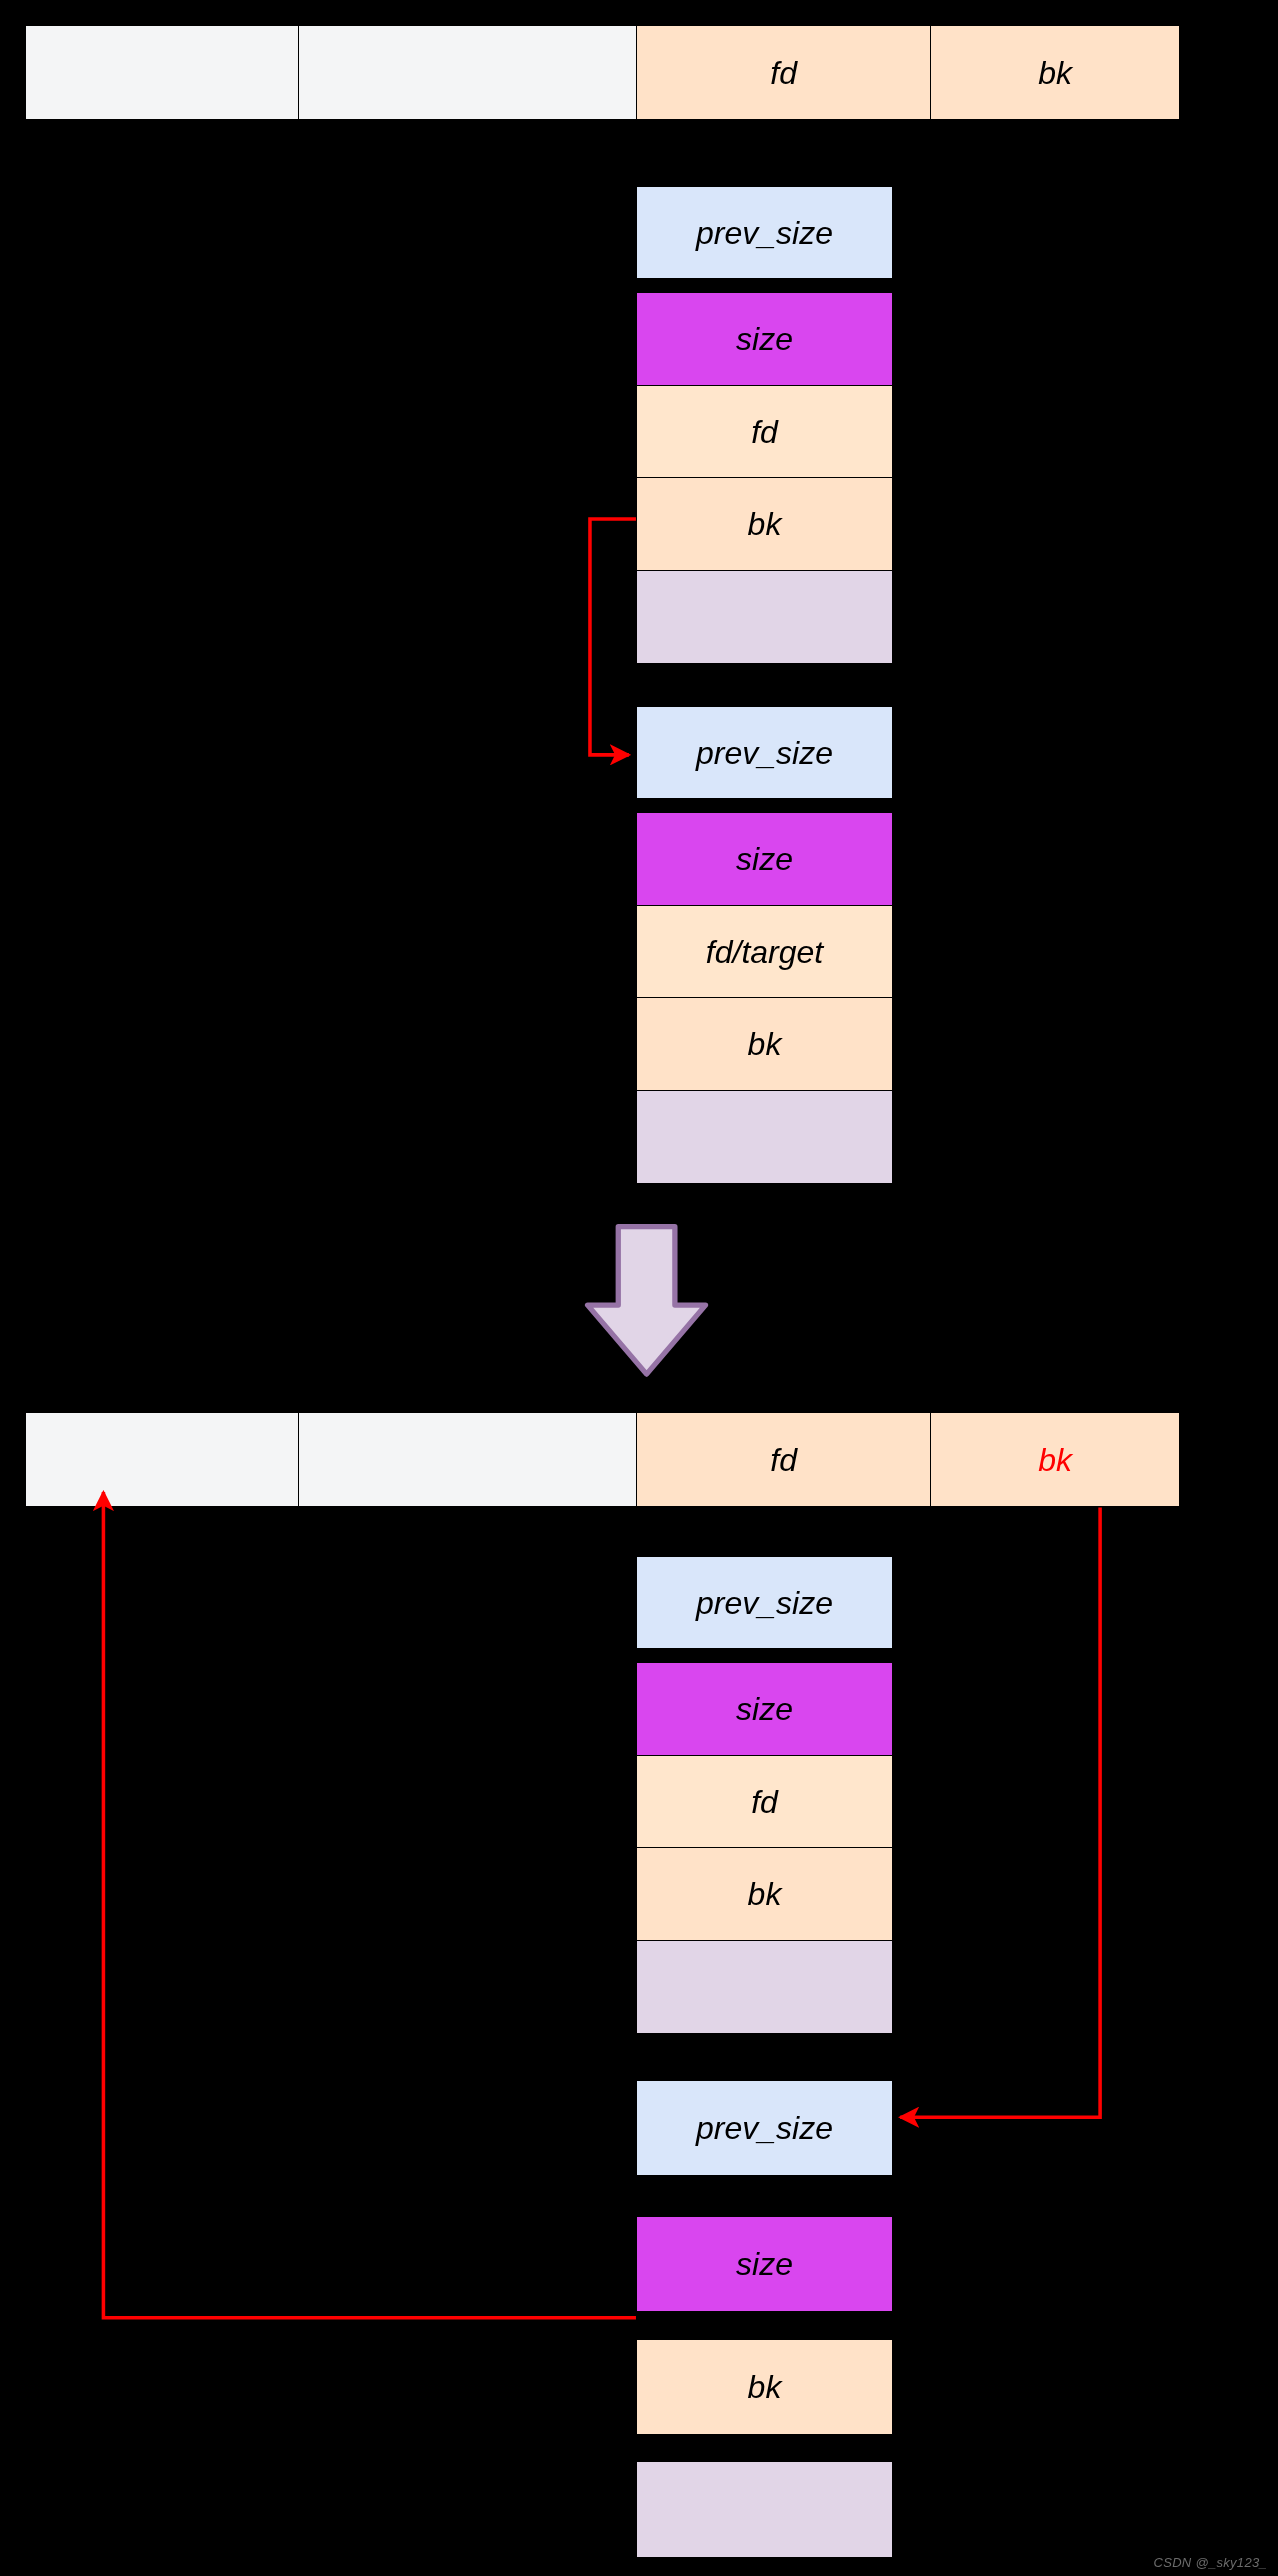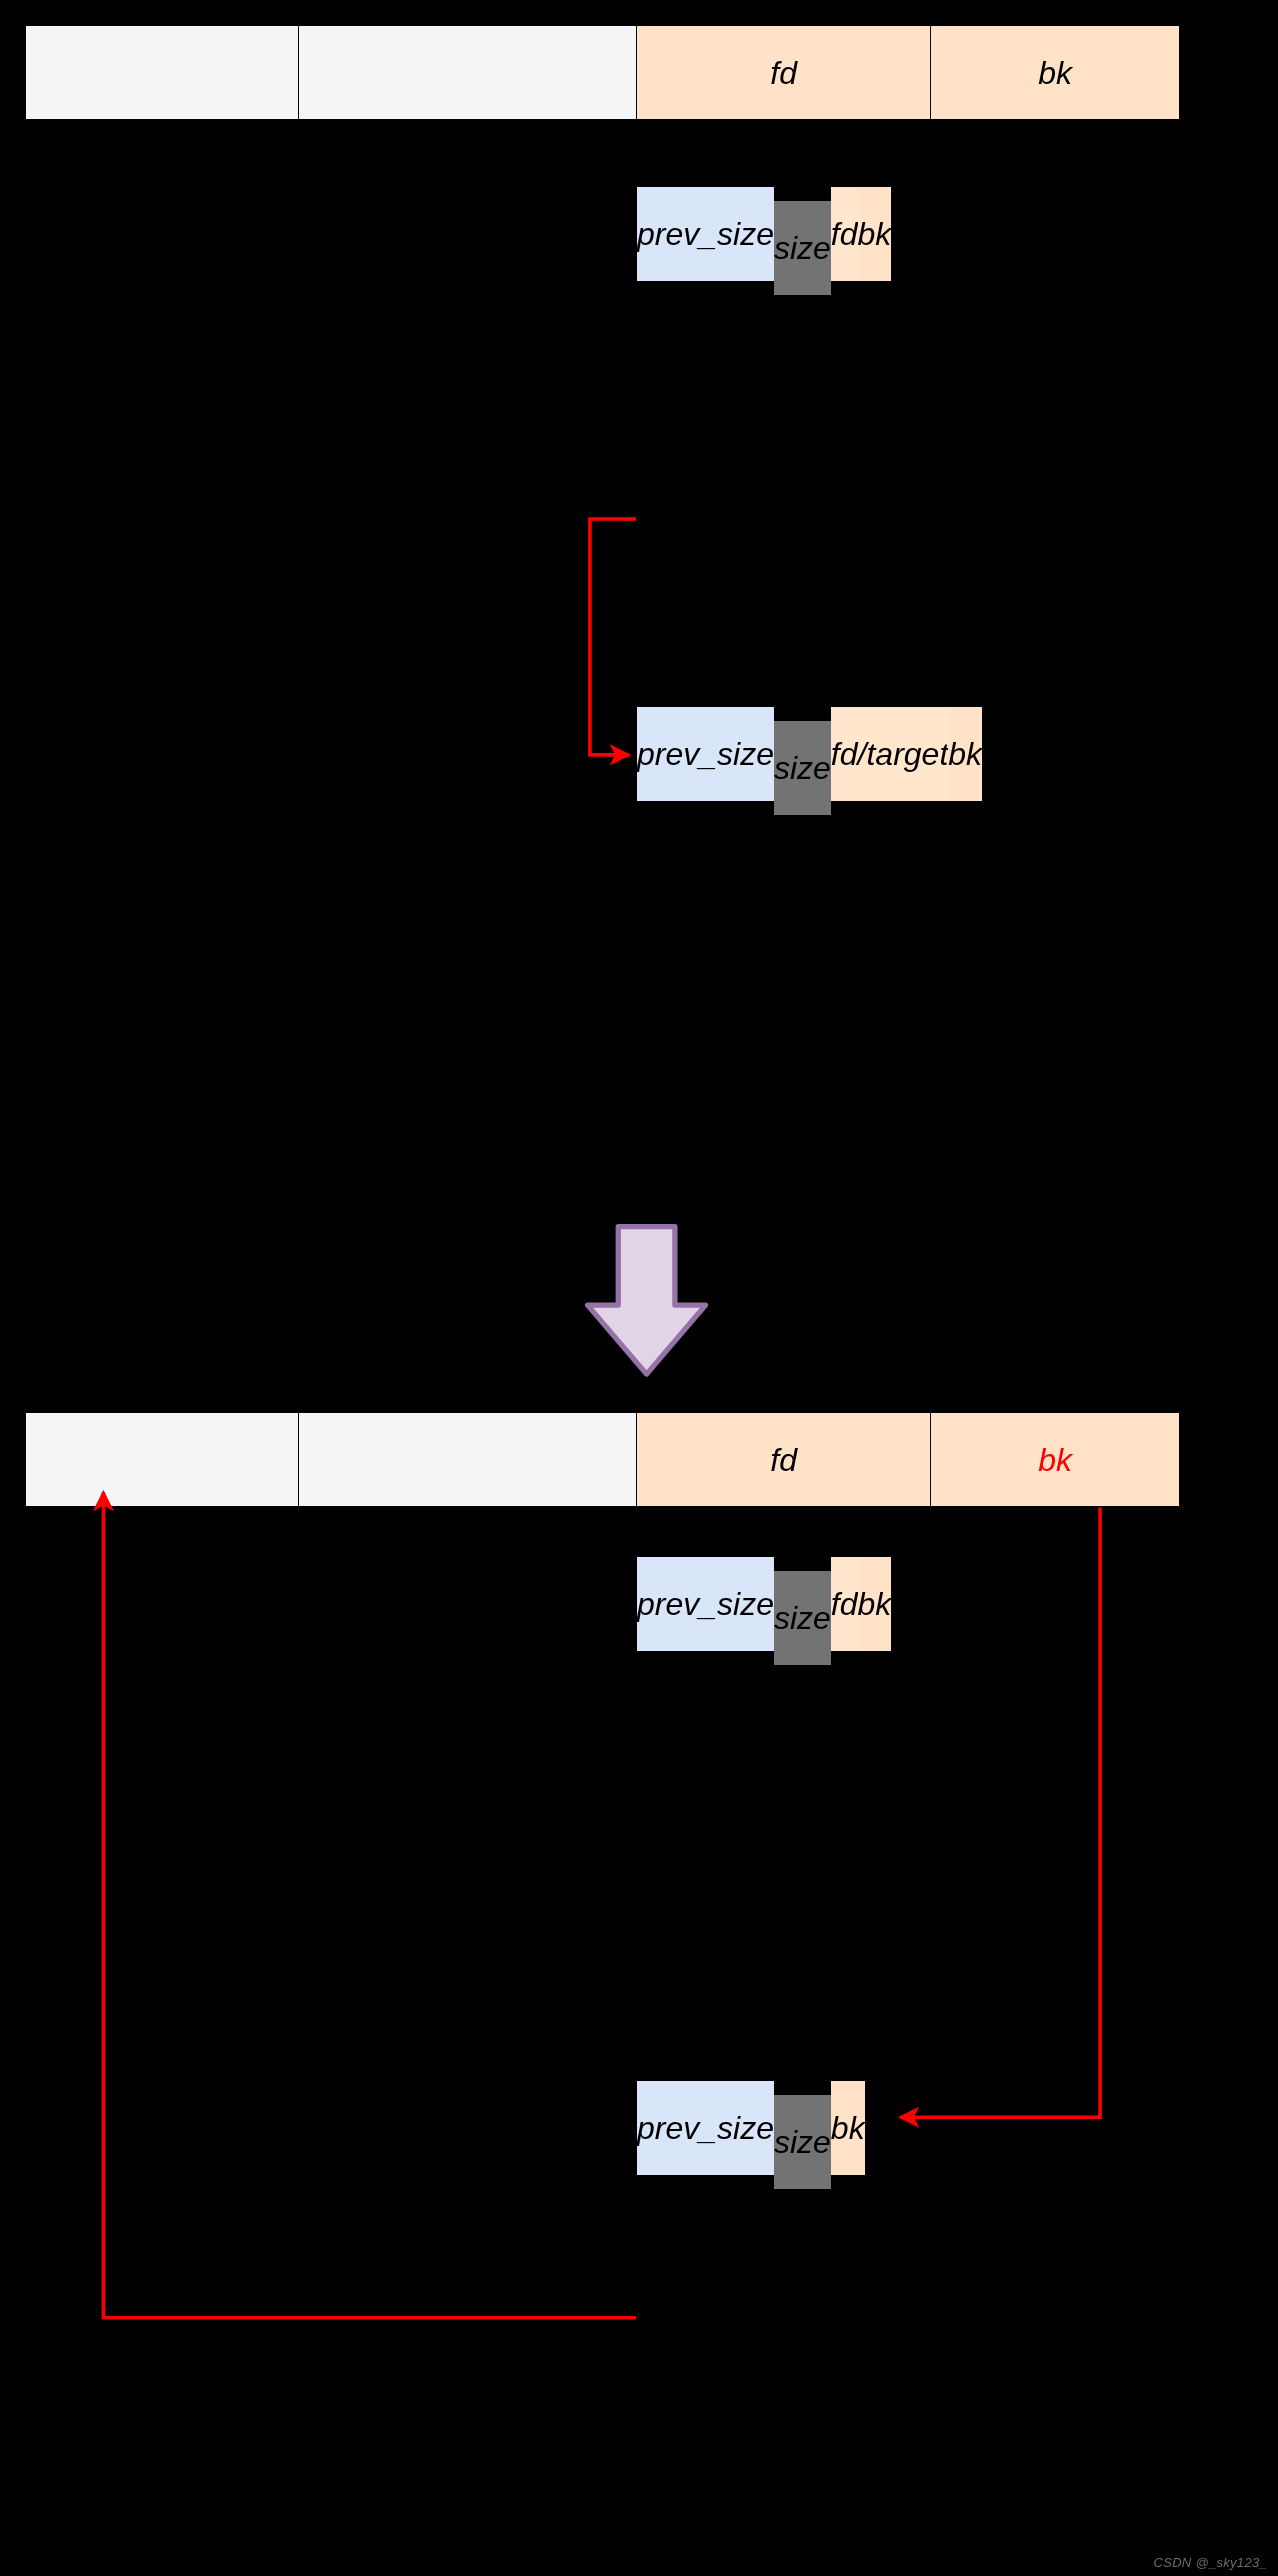--- a/index.html
+++ b/index.html
@@ -51,7 +51,8 @@
     box-sizing: border-box;
     border: 1.8px solid #000000;
     display: flex;
-    flex-direction: row;
+    flex-direction: column;
+    justify-content: space-between;
   }
   .chunk-field {
     height: 95px;

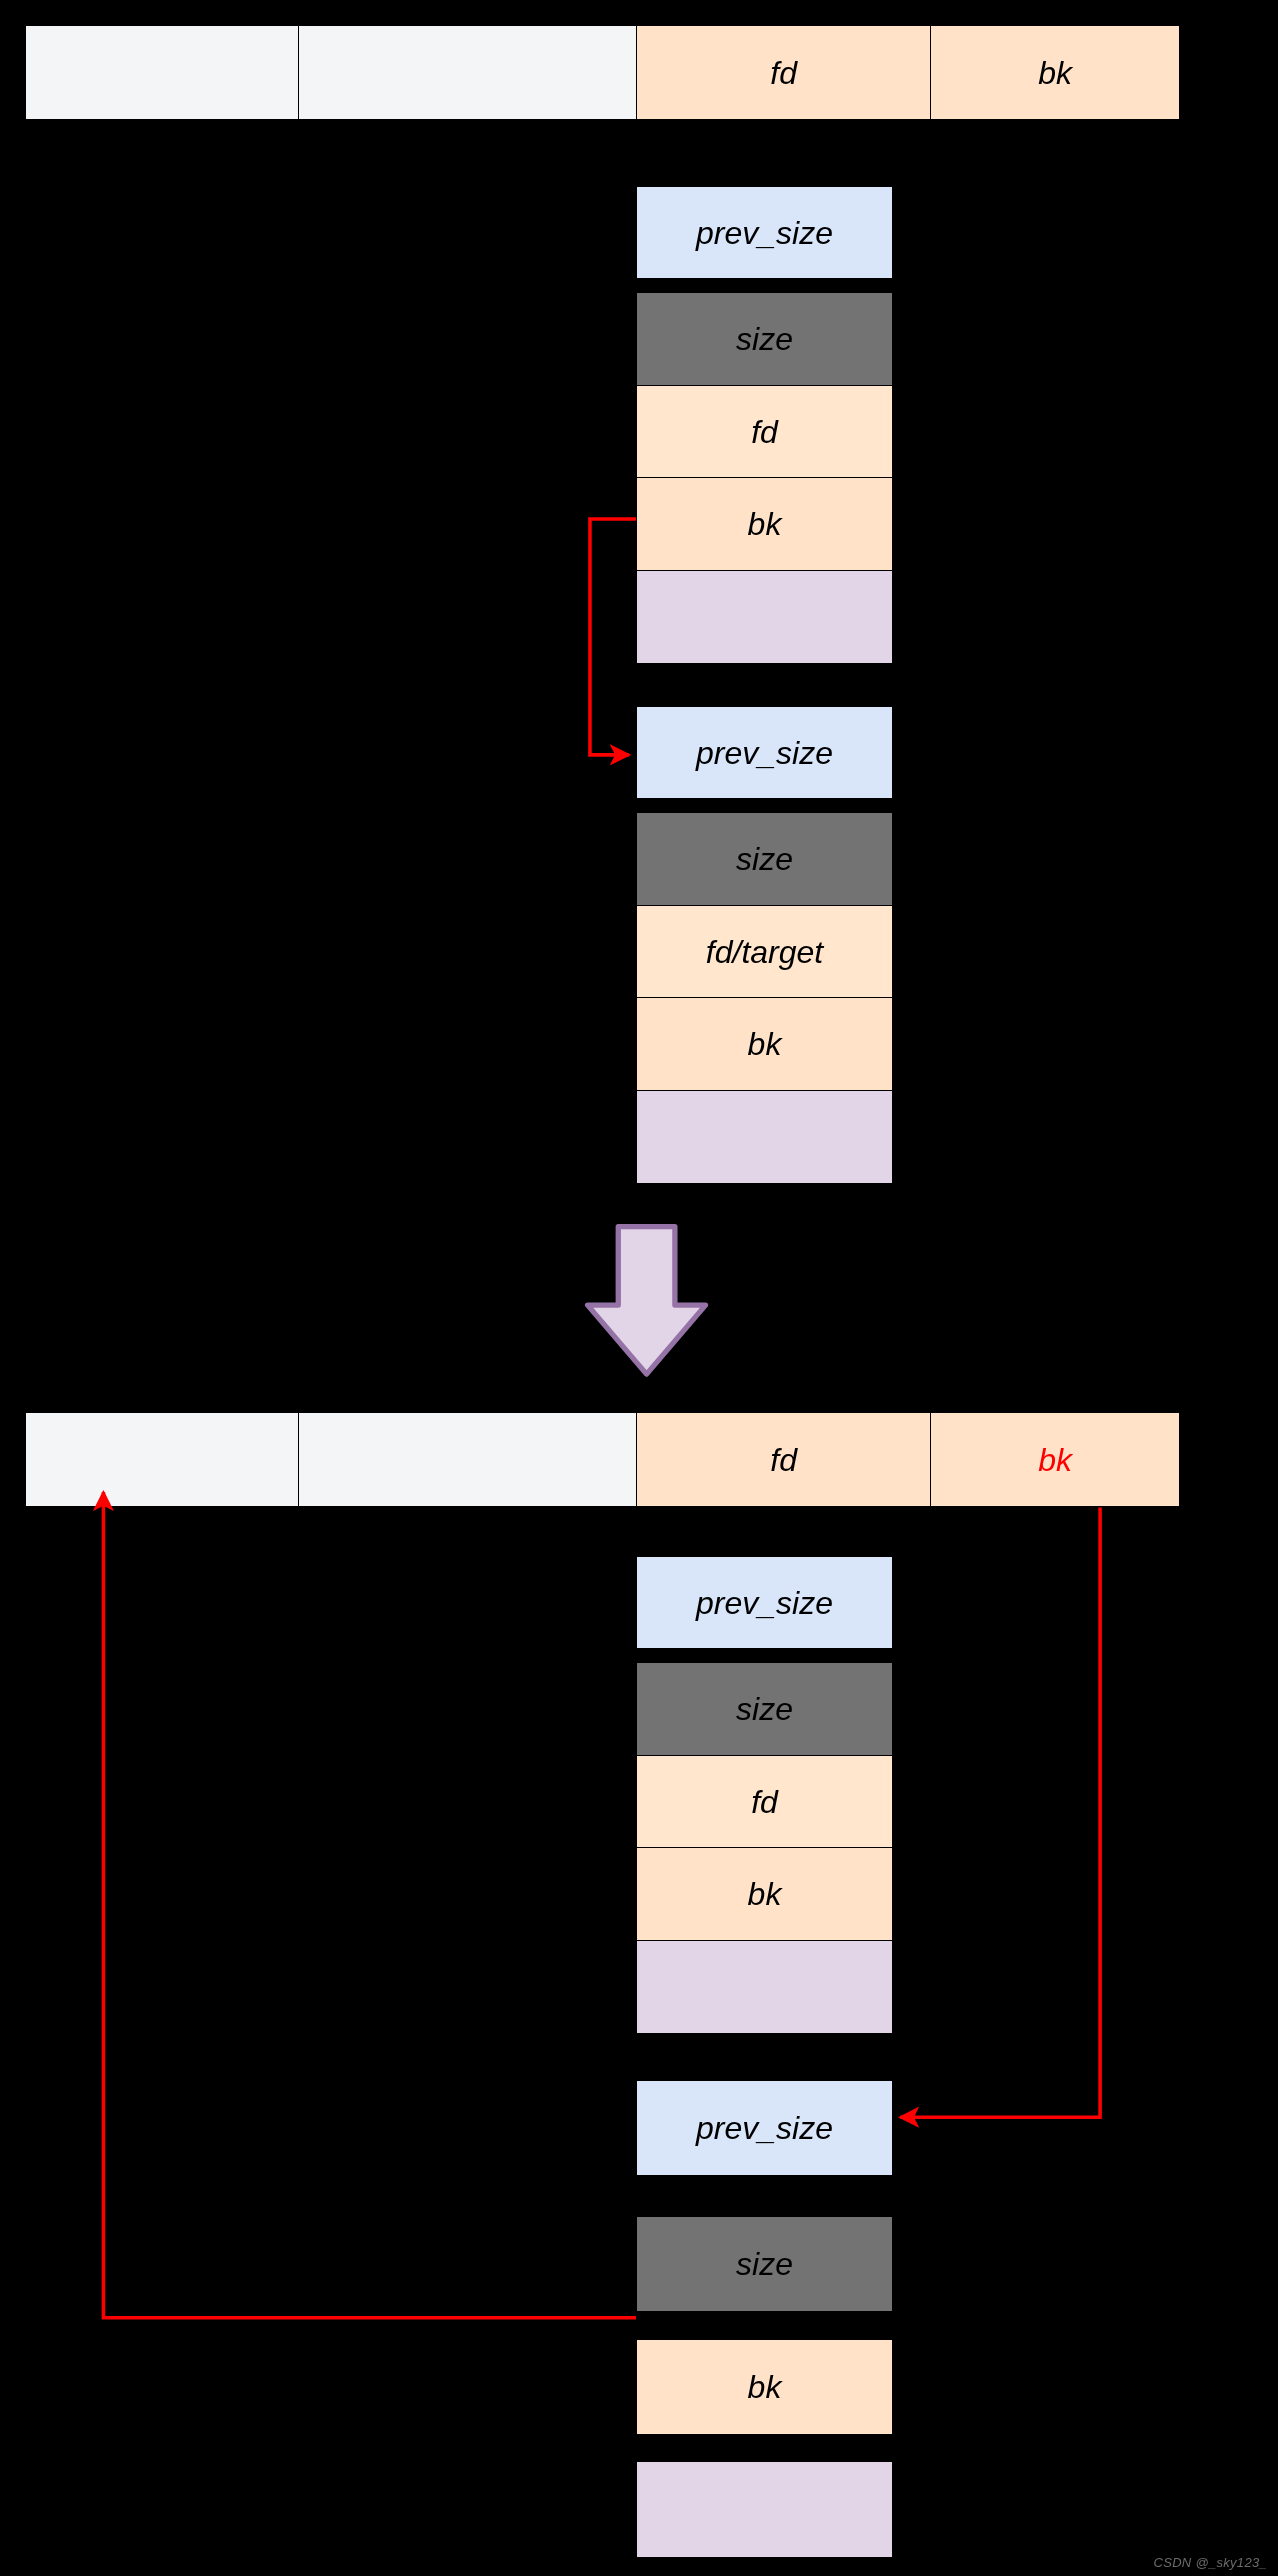--- a/index.html
+++ b/index.html
@@ -68,7 +68,7 @@
   }
   .chunk-field:last-child { border-bottom: none; }
   .f-prev { background: #d9e6fa; }
-  .f-size { background: #737373; margin-top: 14px; }
+  .f-size { background: #d946ef; margin-top: 14px; }
   .f-fd   { background: #ffe6cc; }
   .f-bk   { background: #ffe2c8; }
   .f-data { background: #e1d5e7; }

